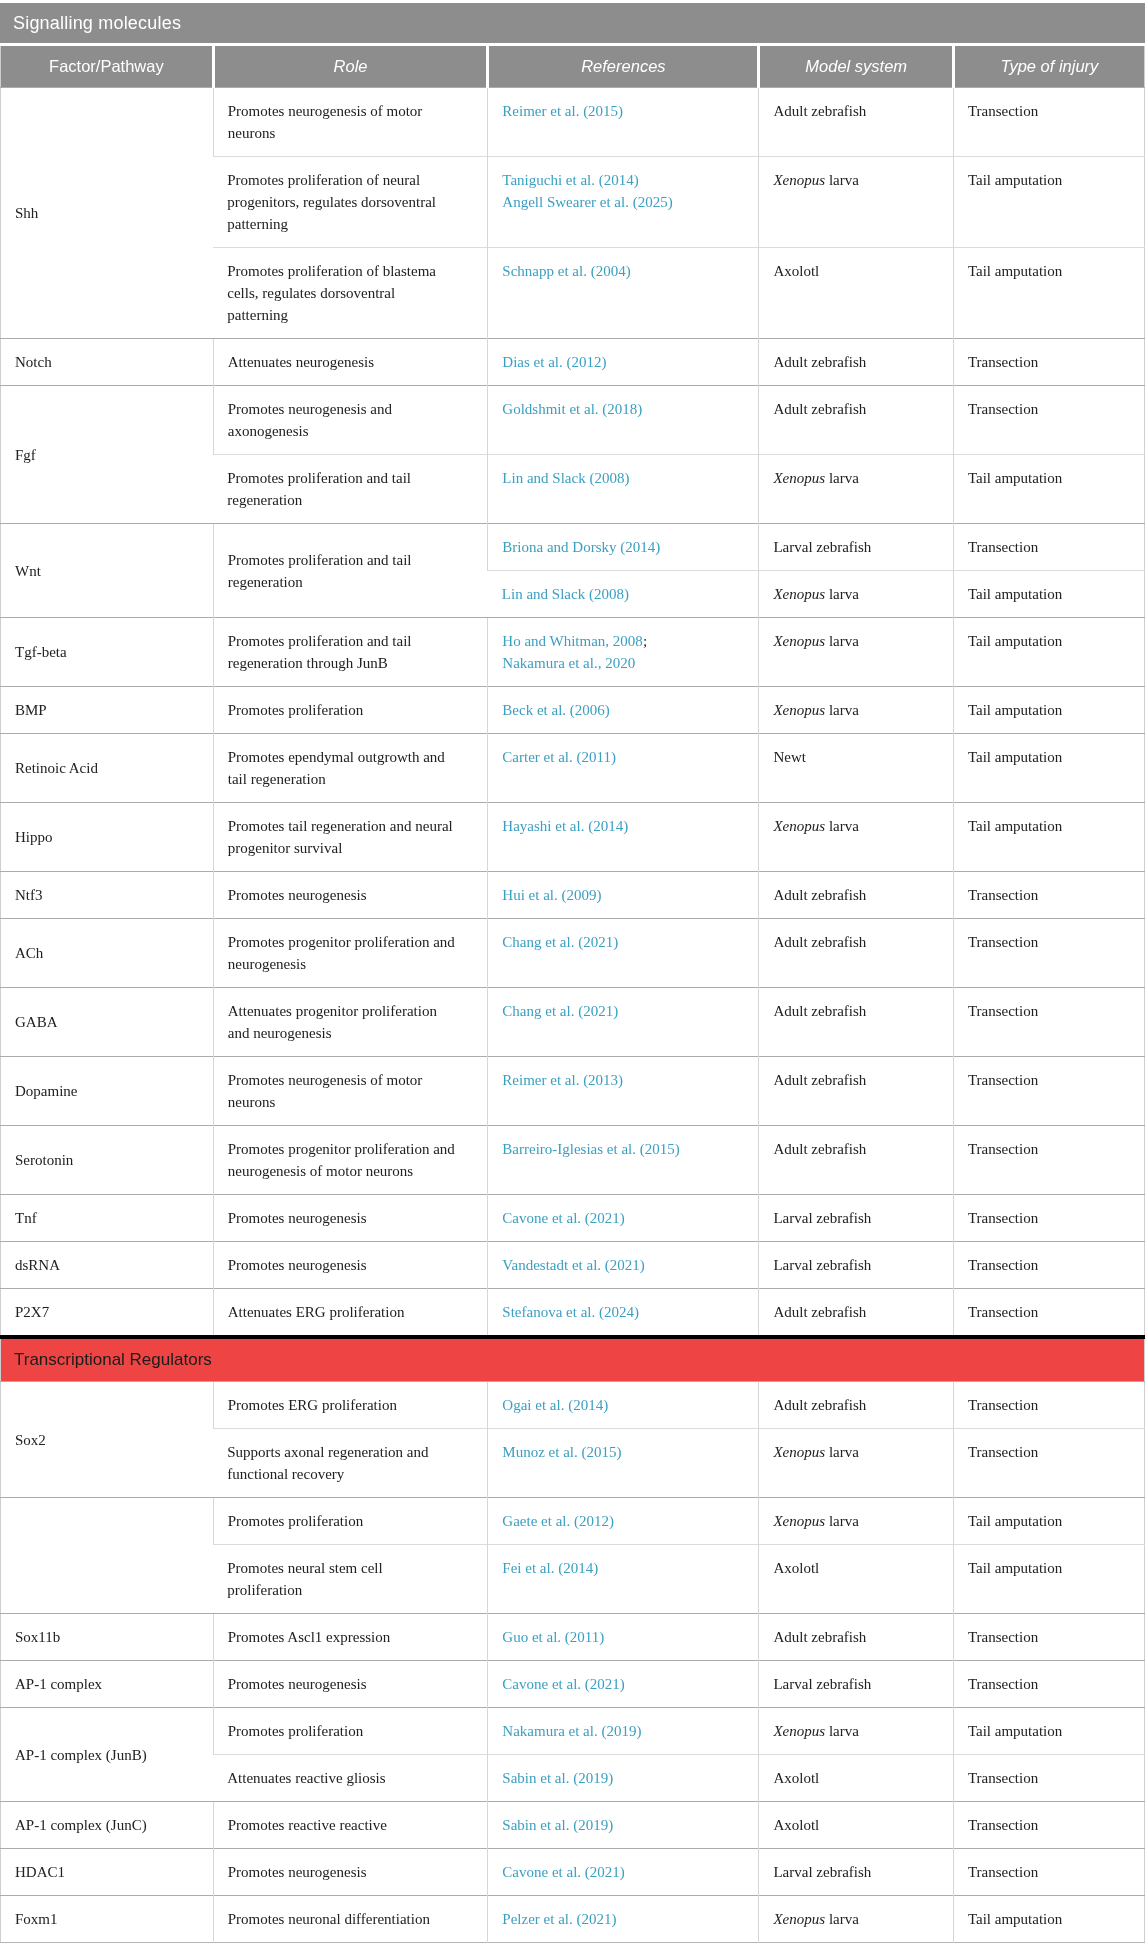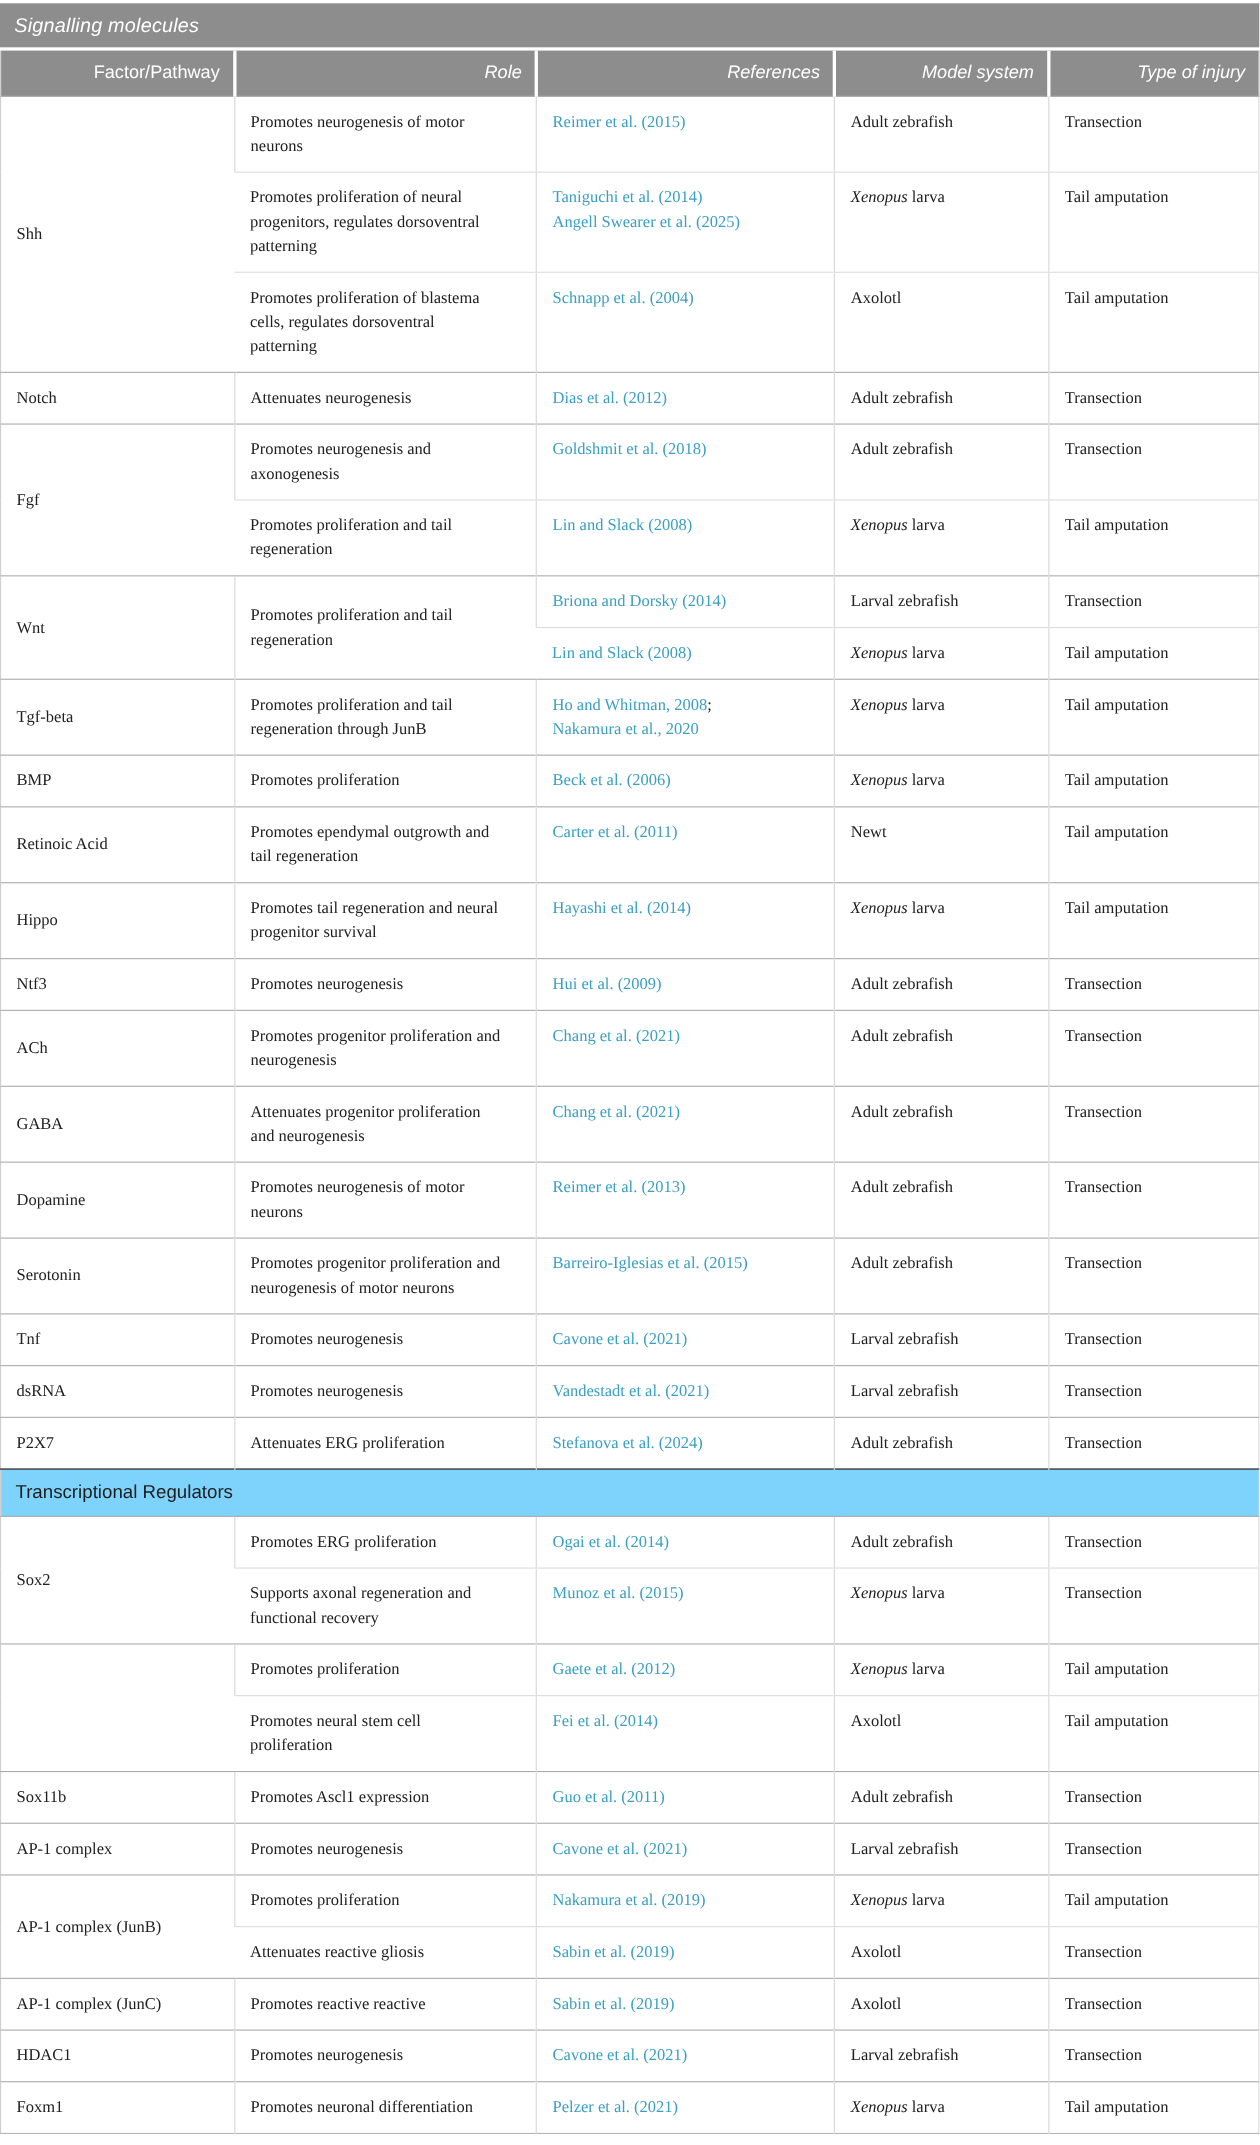--- a/index.html
+++ b/index.html
@@ -10,7 +10,7 @@
     font-family:"Liberation Sans", sans-serif;
     font-size:18px; letter-spacing:.2px;
     height:40px; line-height:40px;
-    padding-left:13px; margin-bottom:3px;font-style:italic;
+    padding-left:13px; margin-bottom:3px;
   }
   table {
     width:100%; border-collapse:collapse; table-layout:fixed;

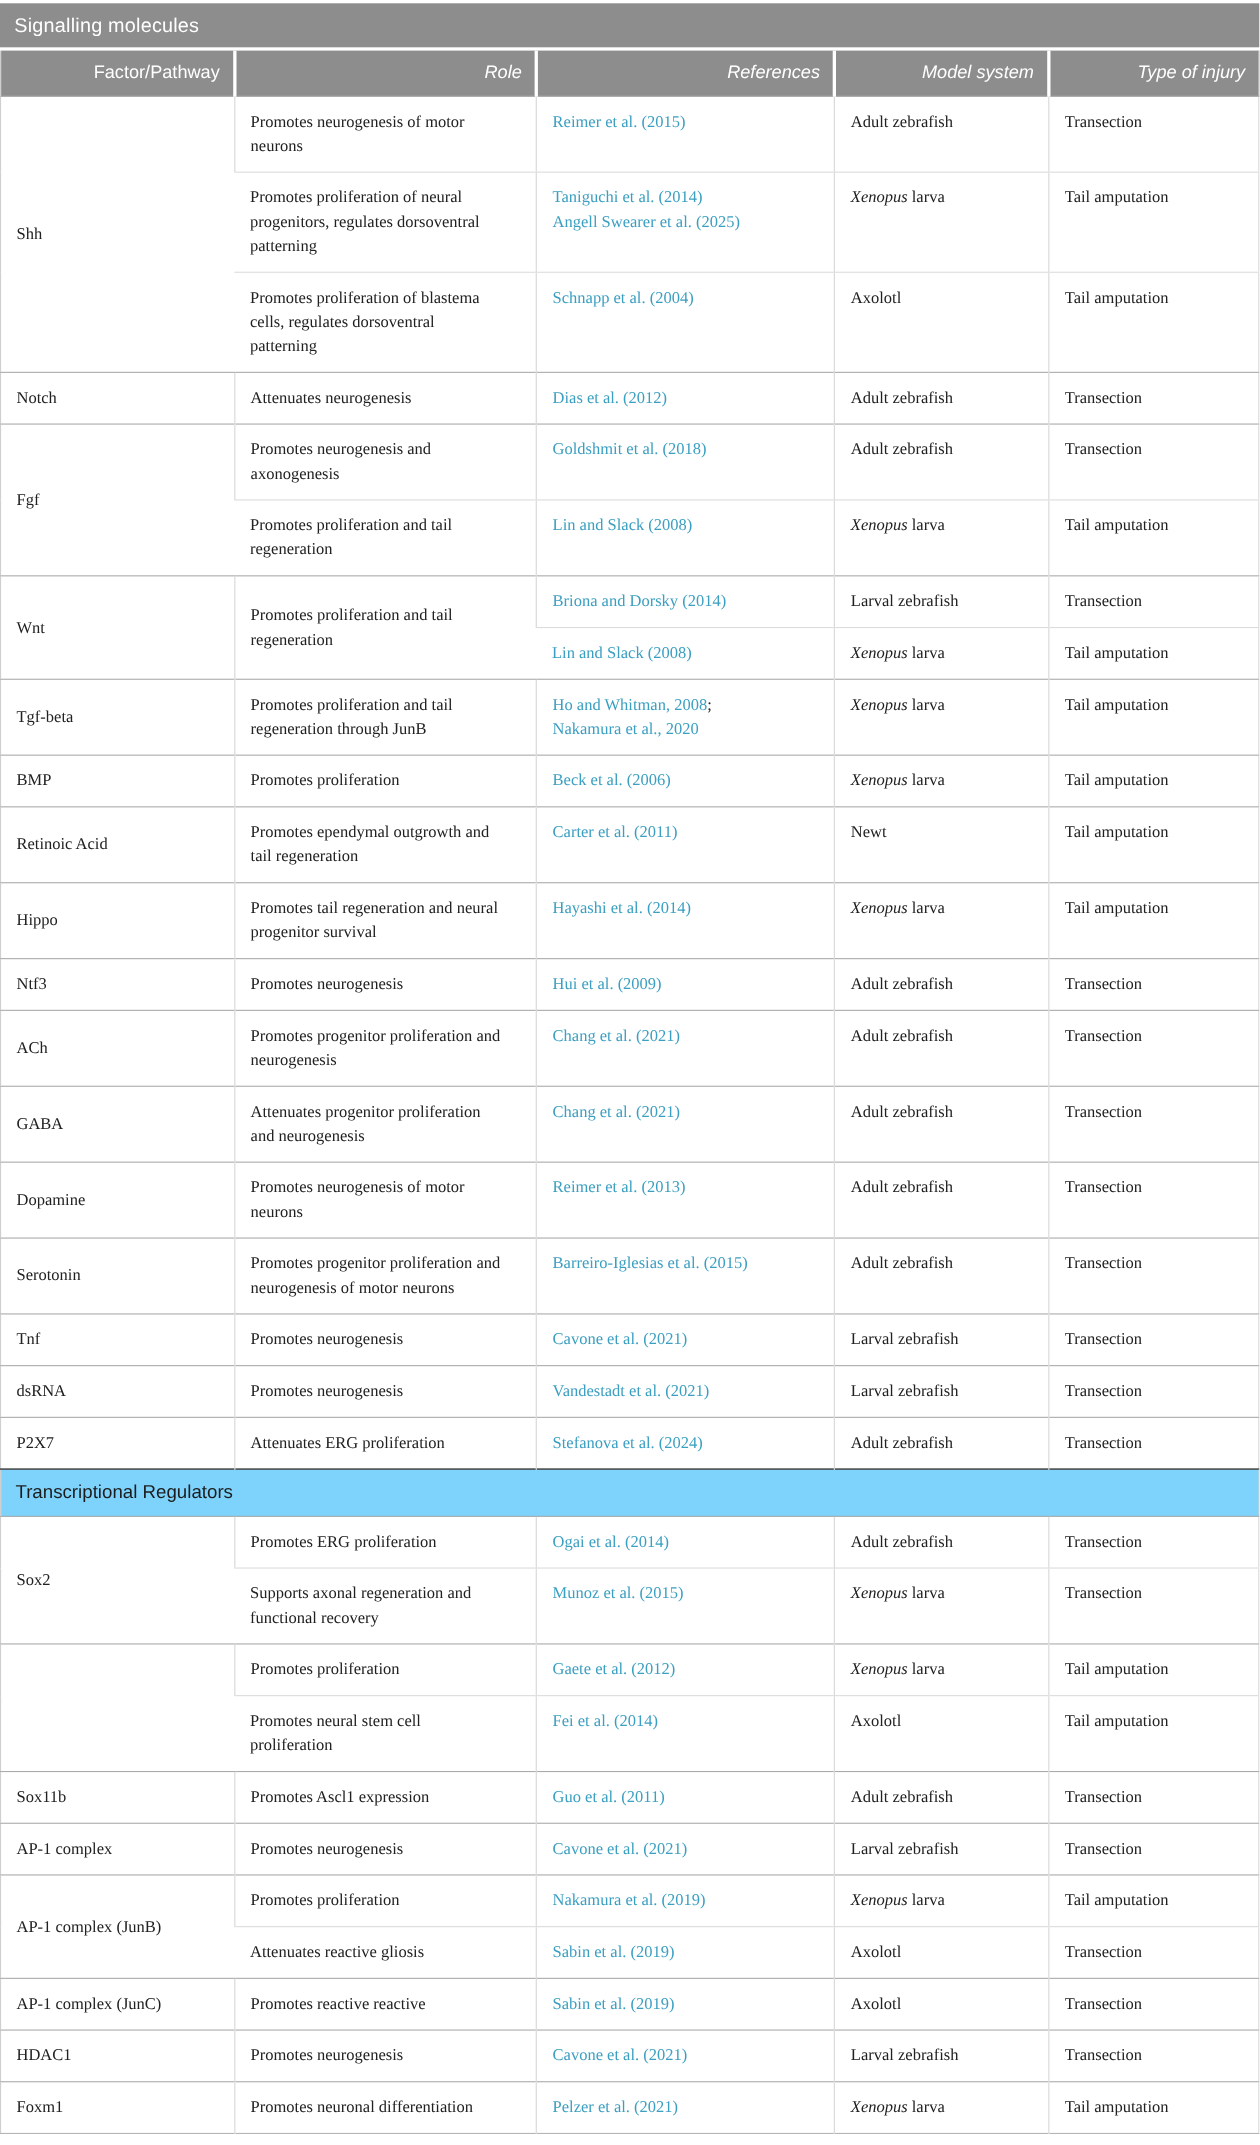--- a/index.html
+++ b/index.html
@@ -22,7 +22,7 @@
   thead th {
     background:#8d8d8d; color:#ffffff;
     font-family:"Liberation Sans", sans-serif;
-    font-size:16.5px; font-weight:normal; text-align:right;
+    font-size:16.5px; font-weight:normal; text-align:center;
     padding:10px 12px; height:21px;
   }
   thead th + th { border-left:3px solid #ffffff;font-style:italic; }

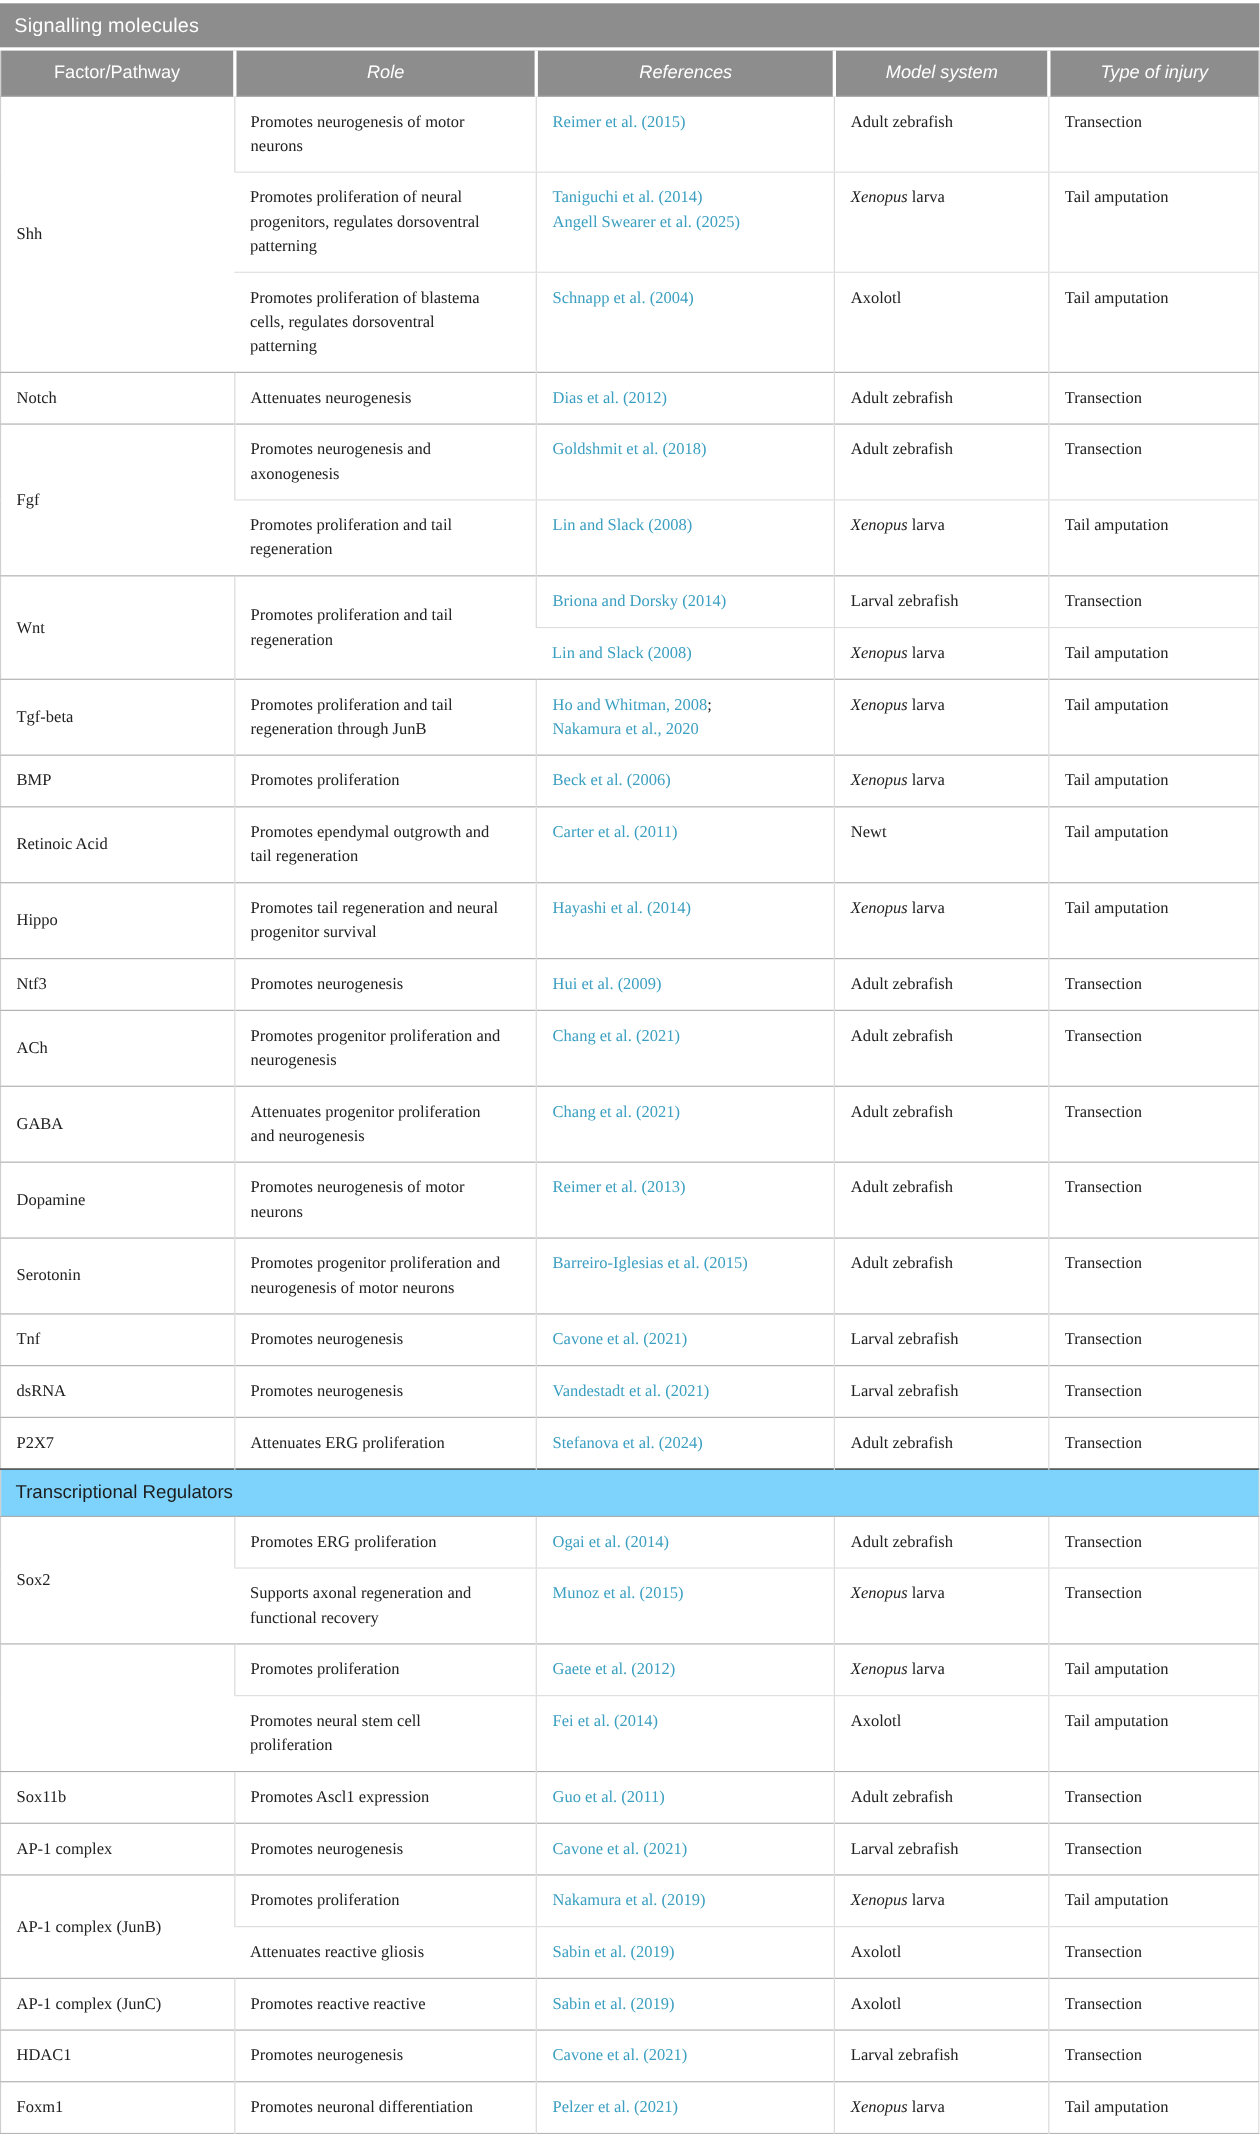--- a/index.html
+++ b/index.html
@@ -38,10 +38,10 @@
   tr.group-start td { border-top:1px solid #ababab; }
   tr.sub-row td { border-top:1px solid #dcdcdc; }
   tr.section-band td {
-    background:#7dd3fc; color:#1c1c1c;
+    background:#ef4444; color:#1c1c1c;
     font-family:"Liberation Sans", sans-serif;
     font-size:17px; padding:10px 13px;
-    border-top:1px solid #000000; border-left:none;
+    border-top:4px solid #000000; border-left:none;
   }
   a.ref { color:#3b9fc1; text-decoration:none; cursor:pointer; }
   .ref-line { display:block; }

